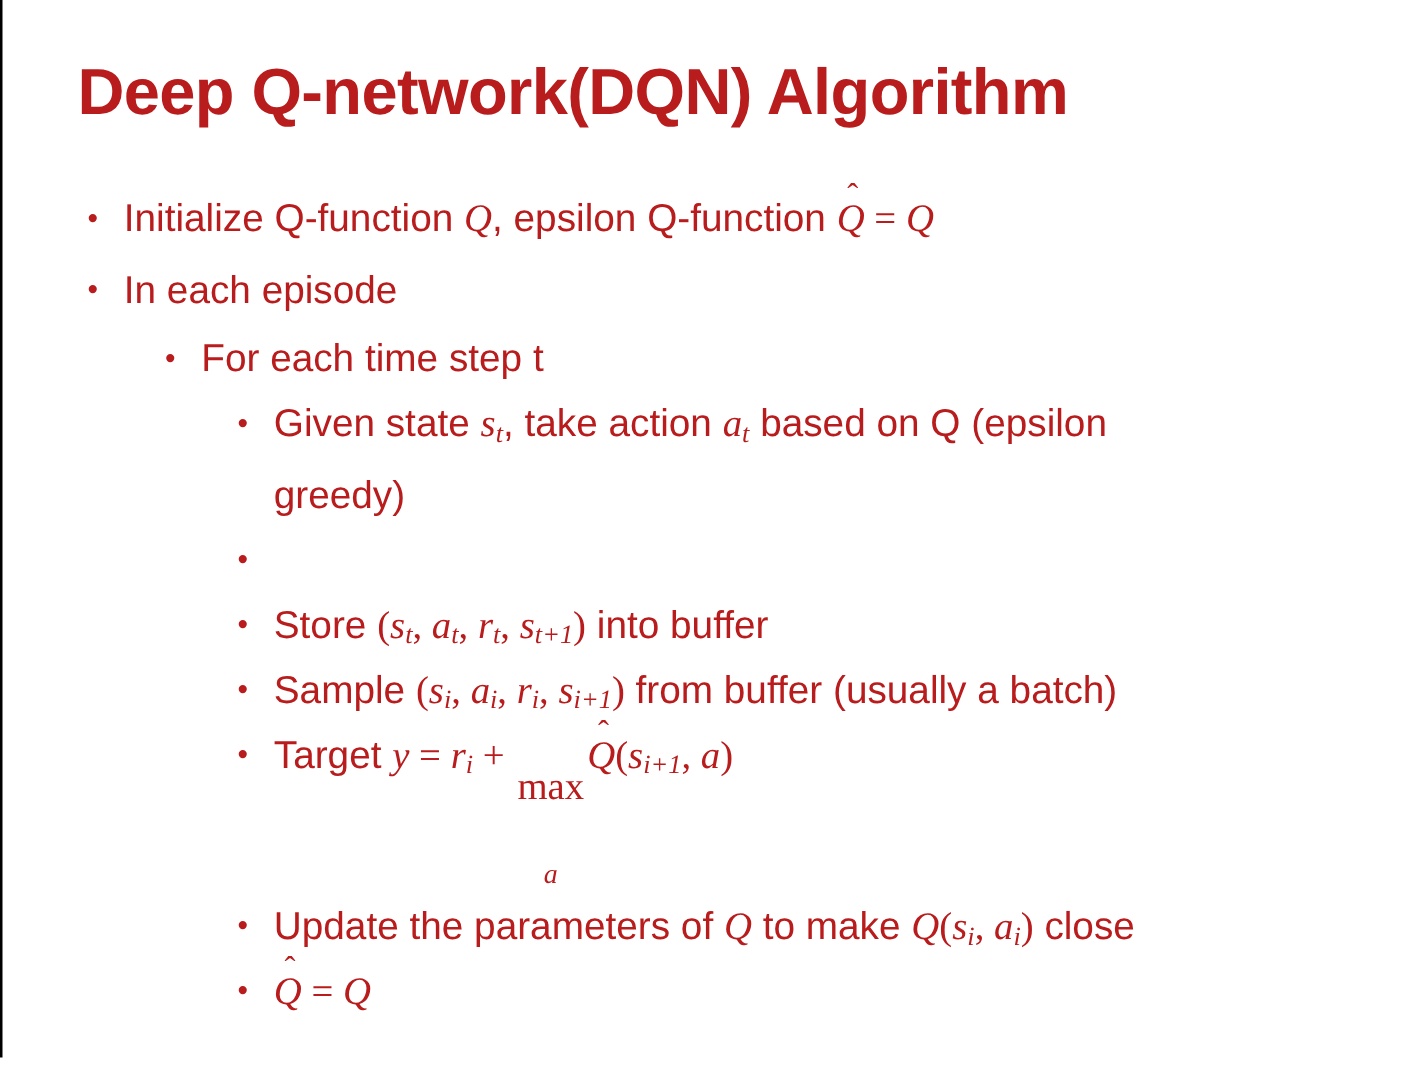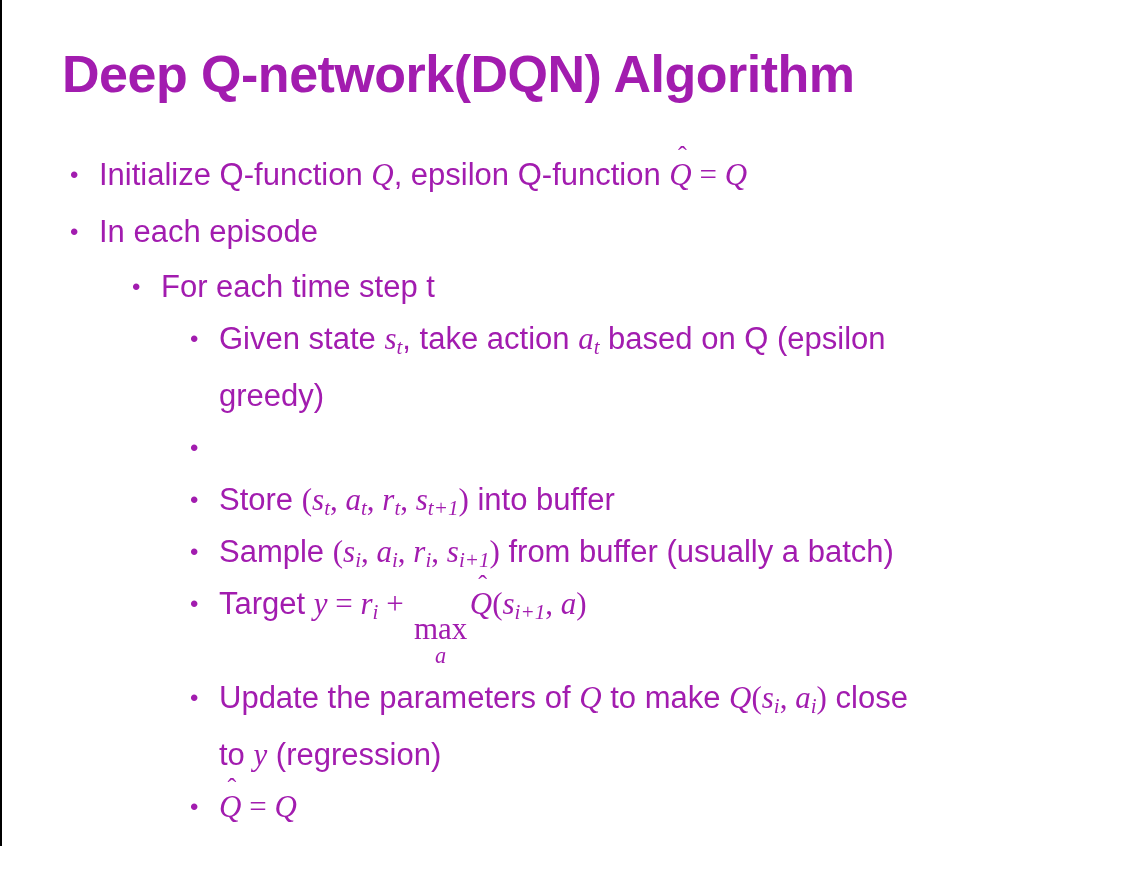--- a/index.html
+++ b/index.html
@@ -12,7 +12,7 @@
     width: 1016px;
     height: 872px;
     background: #ffffff;
-    color: #a21caf;
+    color: #b91c1c;
     font-family: "Liberation Sans", sans-serif;
     overflow: hidden;
   }

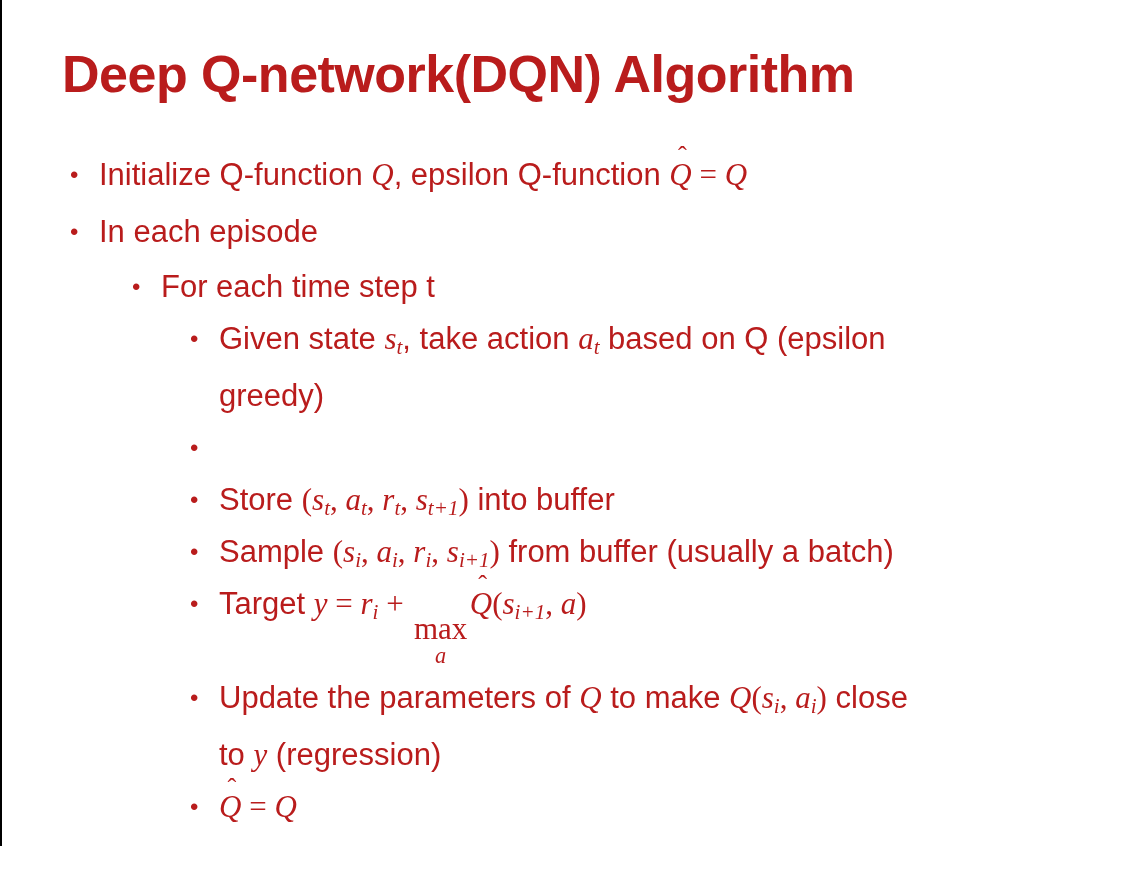--- a/index.html
+++ b/index.html
@@ -94,6 +94,7 @@
     vertical-align: -0.8em;
     font-family: "Liberation Serif", serif;
     margin: 0 0.08em;
+    gap: 43px;
   }
   .munder .base {
     font-style: normal;

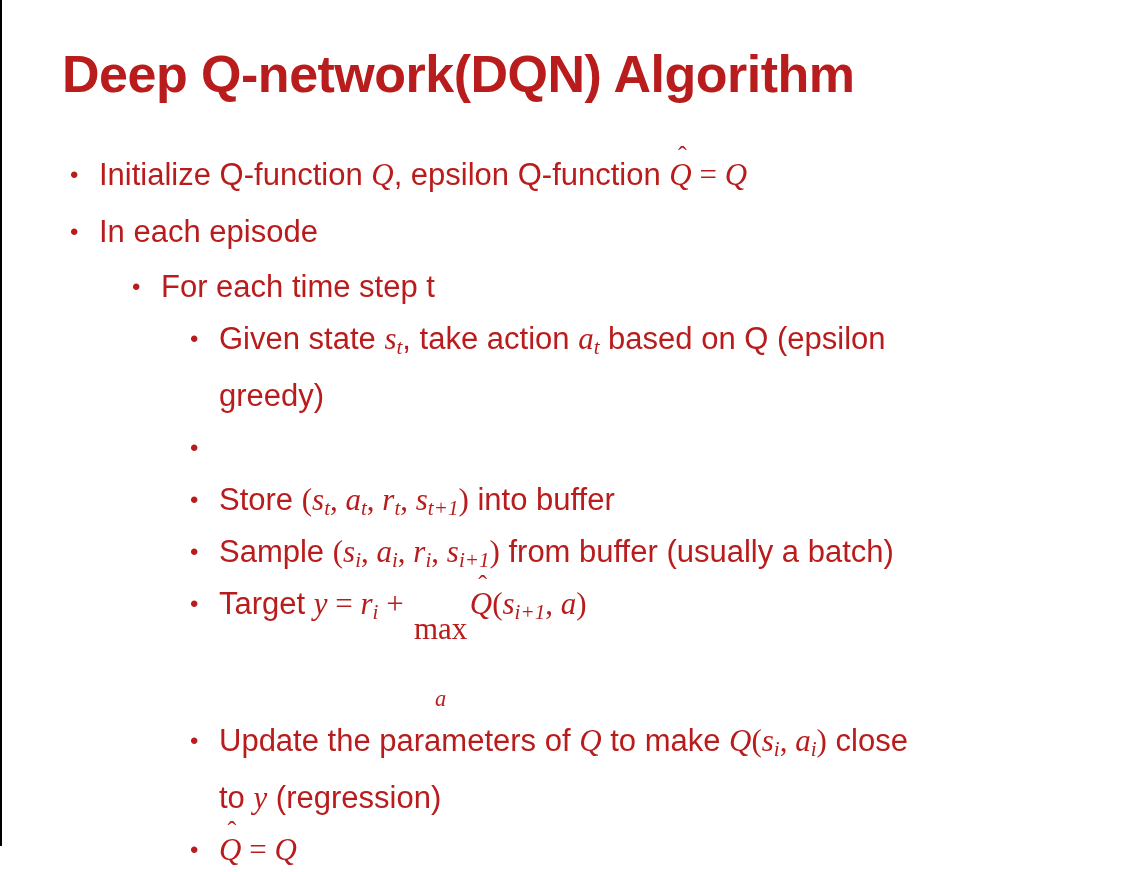--- a/index.html
+++ b/index.html
@@ -123,7 +123,6 @@
       <div class="row l3"><span class="marker">•</span><span class="content"><span class="txt">Sample </span><span class="mop">(</span><span class="mvar">s</span><sub class="msub">i</sub><span class="mop">, </span><span class="mvar">a</span><sub class="msub">i</sub><span class="mop">, </span><span class="mvar">r</span><sub class="msub">i</sub><span class="mop">, </span><span class="mvar">s</span><sub class="msub">i+1</sub><span class="mop">)</span><span class="txt"> from buffer (usually a batch)</span></span></div>
       <div class="row l3"><span class="marker">•</span><span class="content"><span class="txt">Target </span><span class="mvar">y</span><span class="mop"> = </span><span class="mvar">r</span><sub class="msub">i</sub><span class="mop"> + </span><span class="munder"><span class="base">max</span><span class="under">a</span></span><span class="mhat"><span class="hat">ˆ</span>Q</span><span class="mop">(</span><span class="mvar">s</span><sub class="msub">i+1</sub><span class="mop">, </span><span class="mvar">a</span><span class="mop">)</span></span></div>
       <div class="row l3"><span class="marker">•</span><span class="content"><span class="txt">Update the parameters of </span><span class="mvar">Q</span><span class="txt"> to make </span><span class="mvar">Q</span><span class="mop">(</span><span class="mvar">s</span><sub class="msub">i</sub><span class="mop">, </span><span class="mvar">a</span><sub class="msub">i</sub><span class="mop">)</span><span class="txt"> close</span></span></div>
-      <div class="row l3 cont"><span class="content"><span class="txt">to </span><span class="mvar">y</span><span class="txt"> (regression)</span></span></div>
       <div class="row l3"><span class="marker">•</span><span class="content"><span class="mhat"><span class="hat">ˆ</span>Q</span><span class="mop"> = </span><span class="mvar">Q</span></span></div>
     </div>
 </div>

